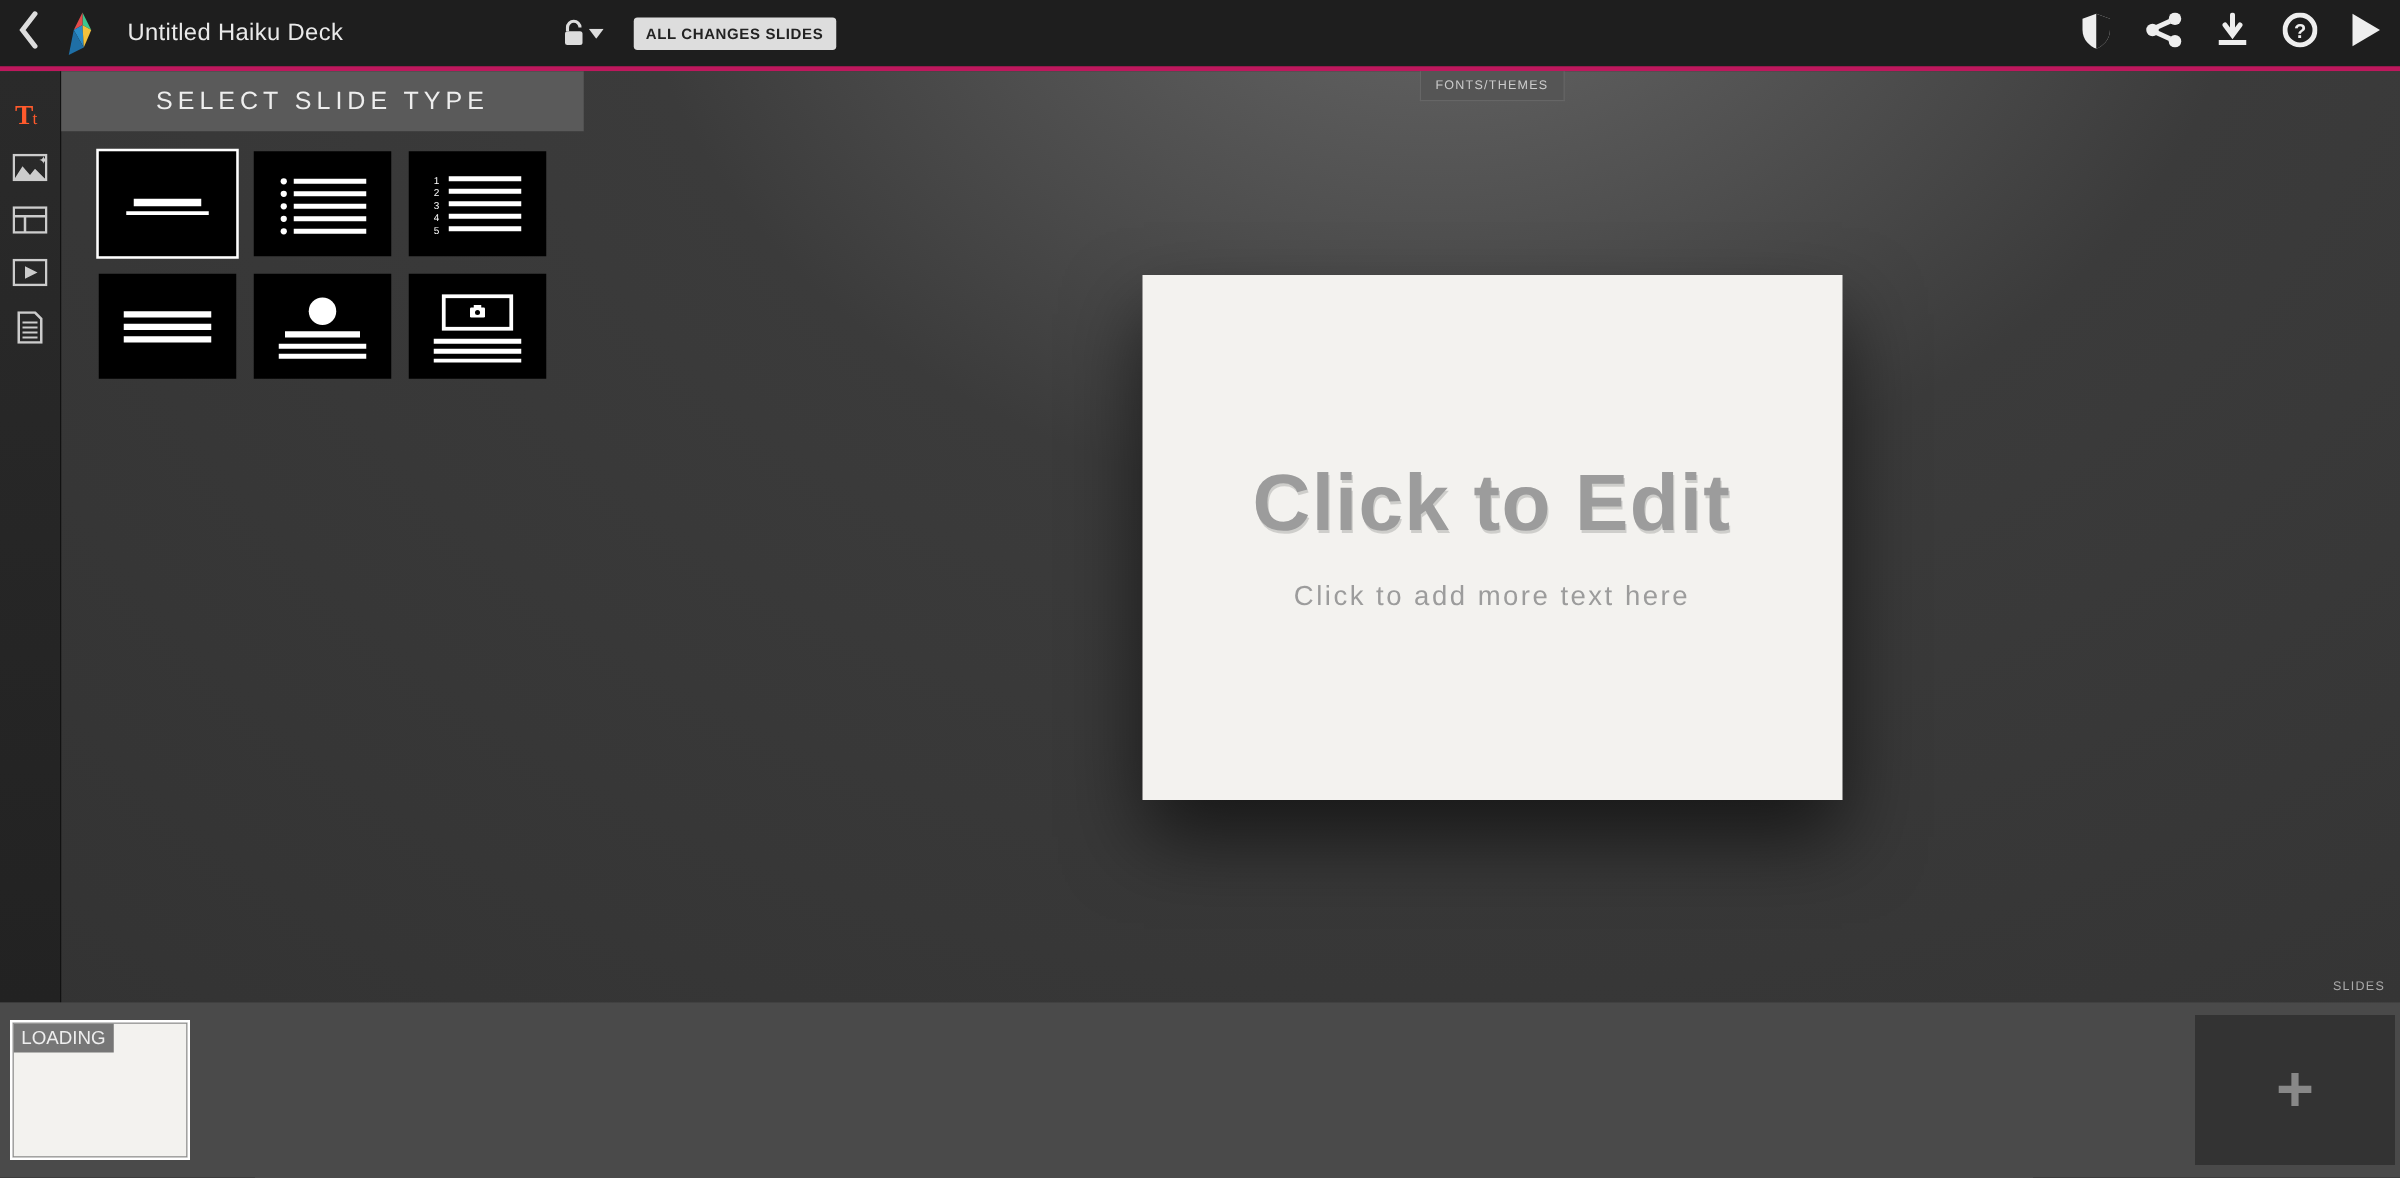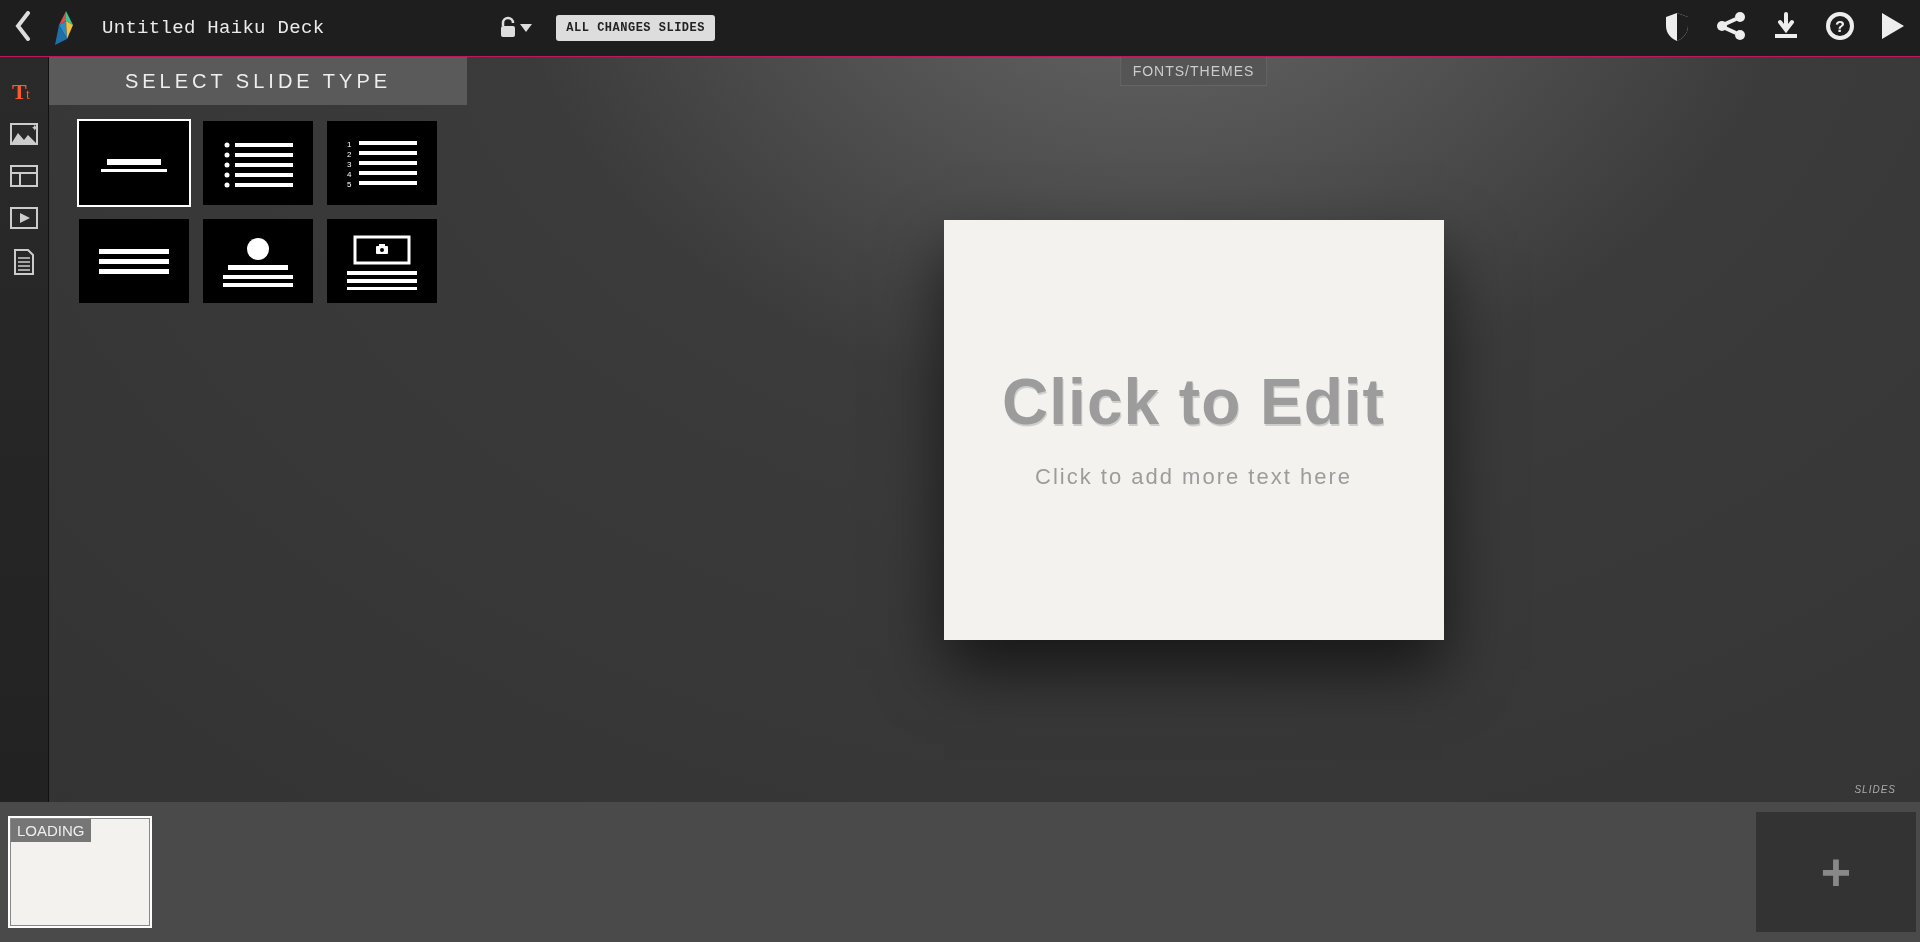--- a/index.html
+++ b/index.html
@@ -19,8 +19,7 @@
     align-items: center;
     padding: 0 14px;
     gap: 14px;
-    border-bottom: 1px solid #be185d;
-    font-family: Liberation Mono, monospace;
+    border-bottom: 4px solid #be185d;
   }
   .back-btn { cursor: pointer; }
   .logo { width: 42px; height: 42px; }

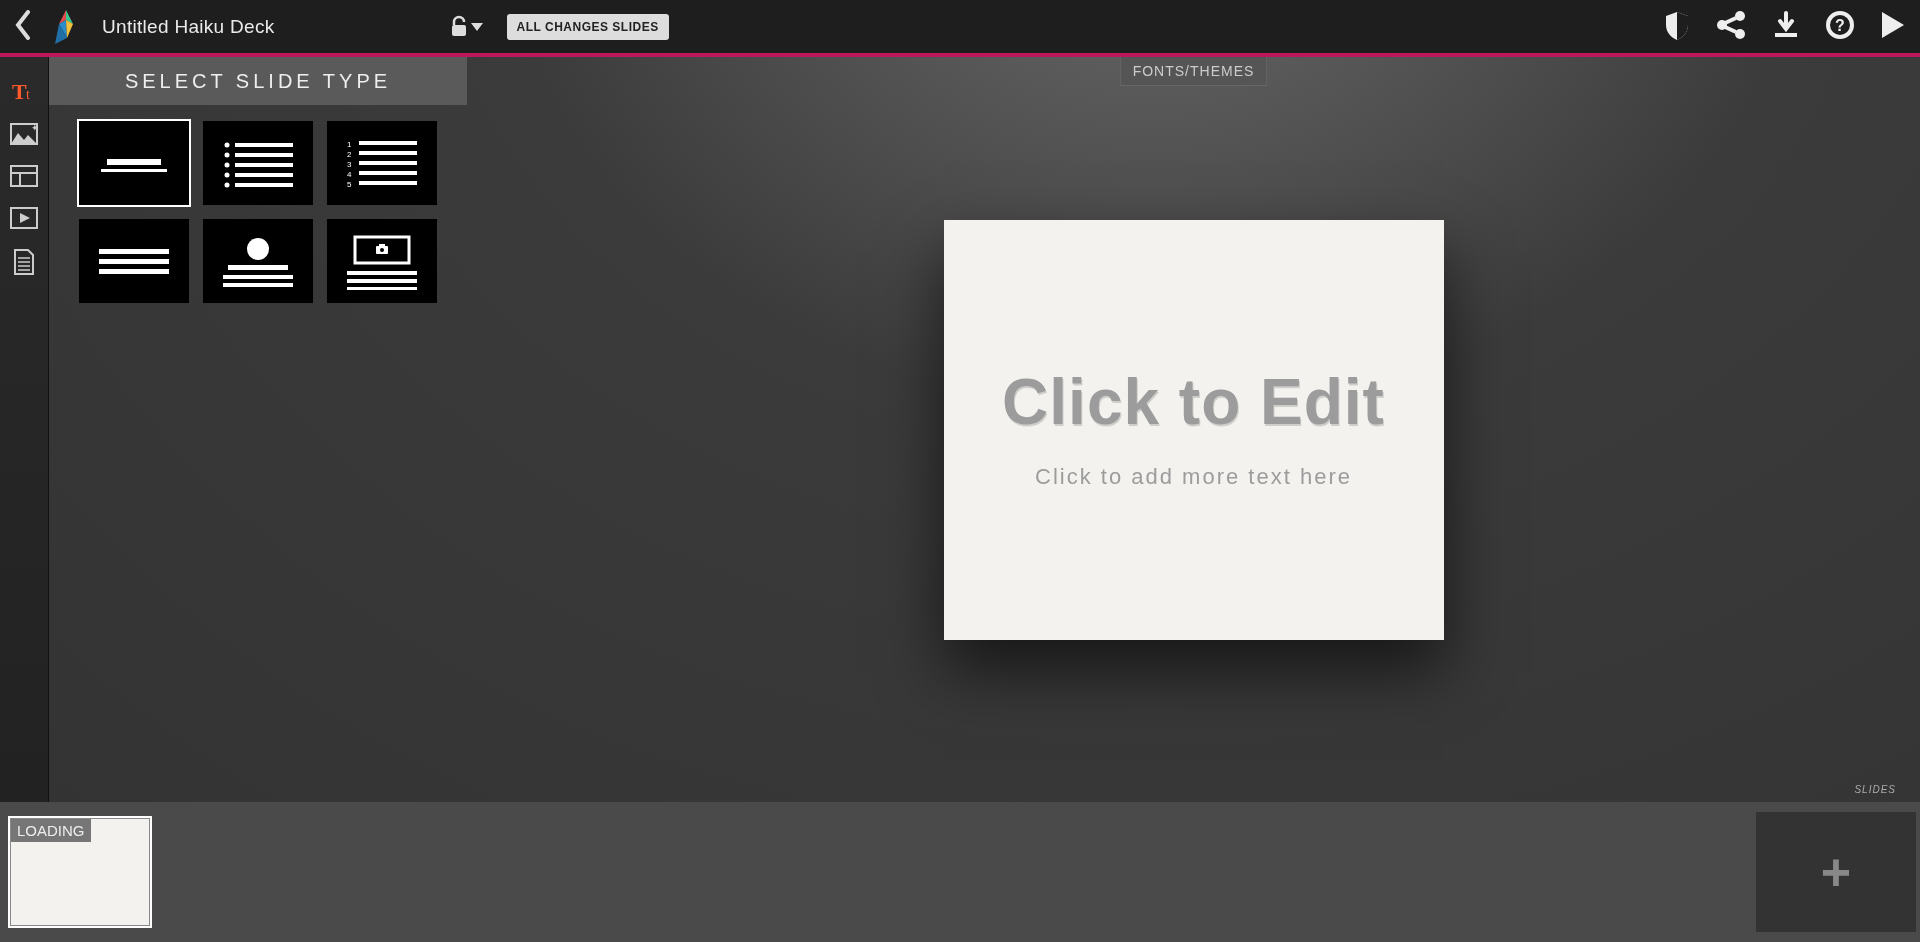--- a/index.html
+++ b/index.html
@@ -116,7 +116,7 @@
     transform: translateX(-50%);
     background: #555;
     color: #ccc;
-    font-size: 14px;
+    font-size: 10px;
     letter-spacing: 1px;
     padding: 6px 12px;
     border: 1px solid #666;

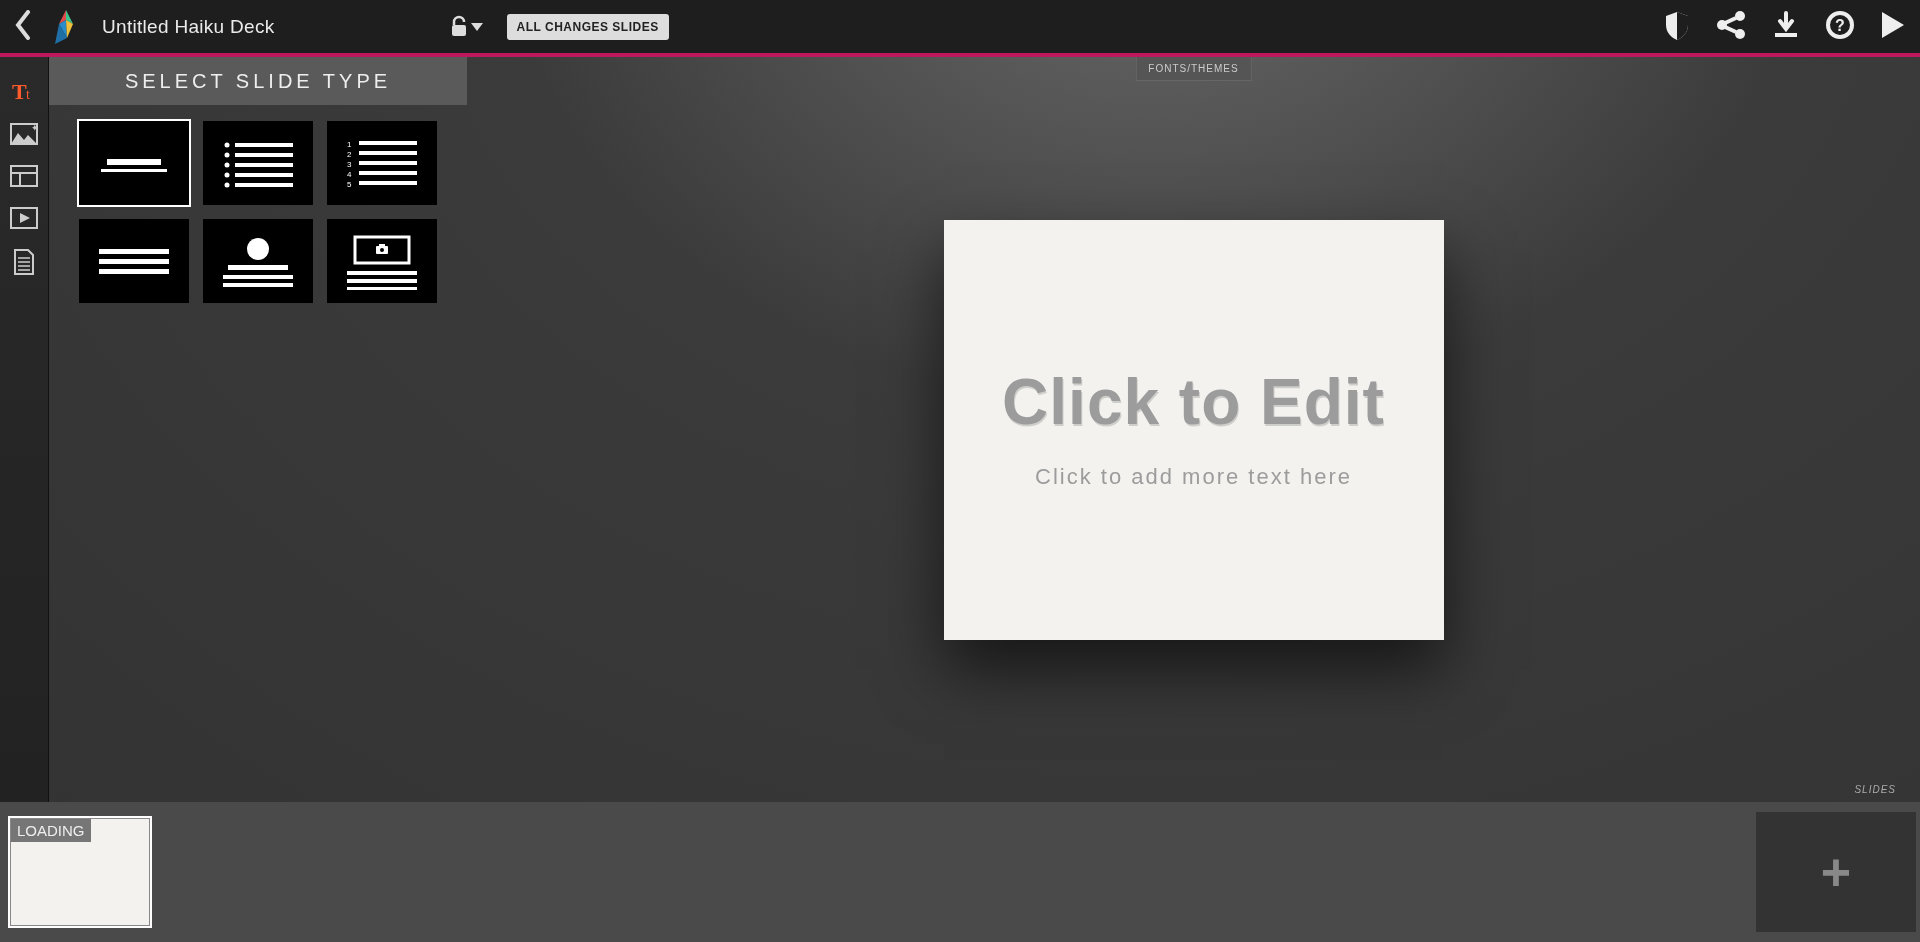--- a/index.html
+++ b/index.html
@@ -124,7 +124,7 @@
     cursor: pointer;
   }
   .slide-canvas {
-    width: 500px;
+    width: 560px;
     height: 420px;
     background: #f3f2ef;
     box-shadow: 0 30px 60px rgba(0,0,0,.6);

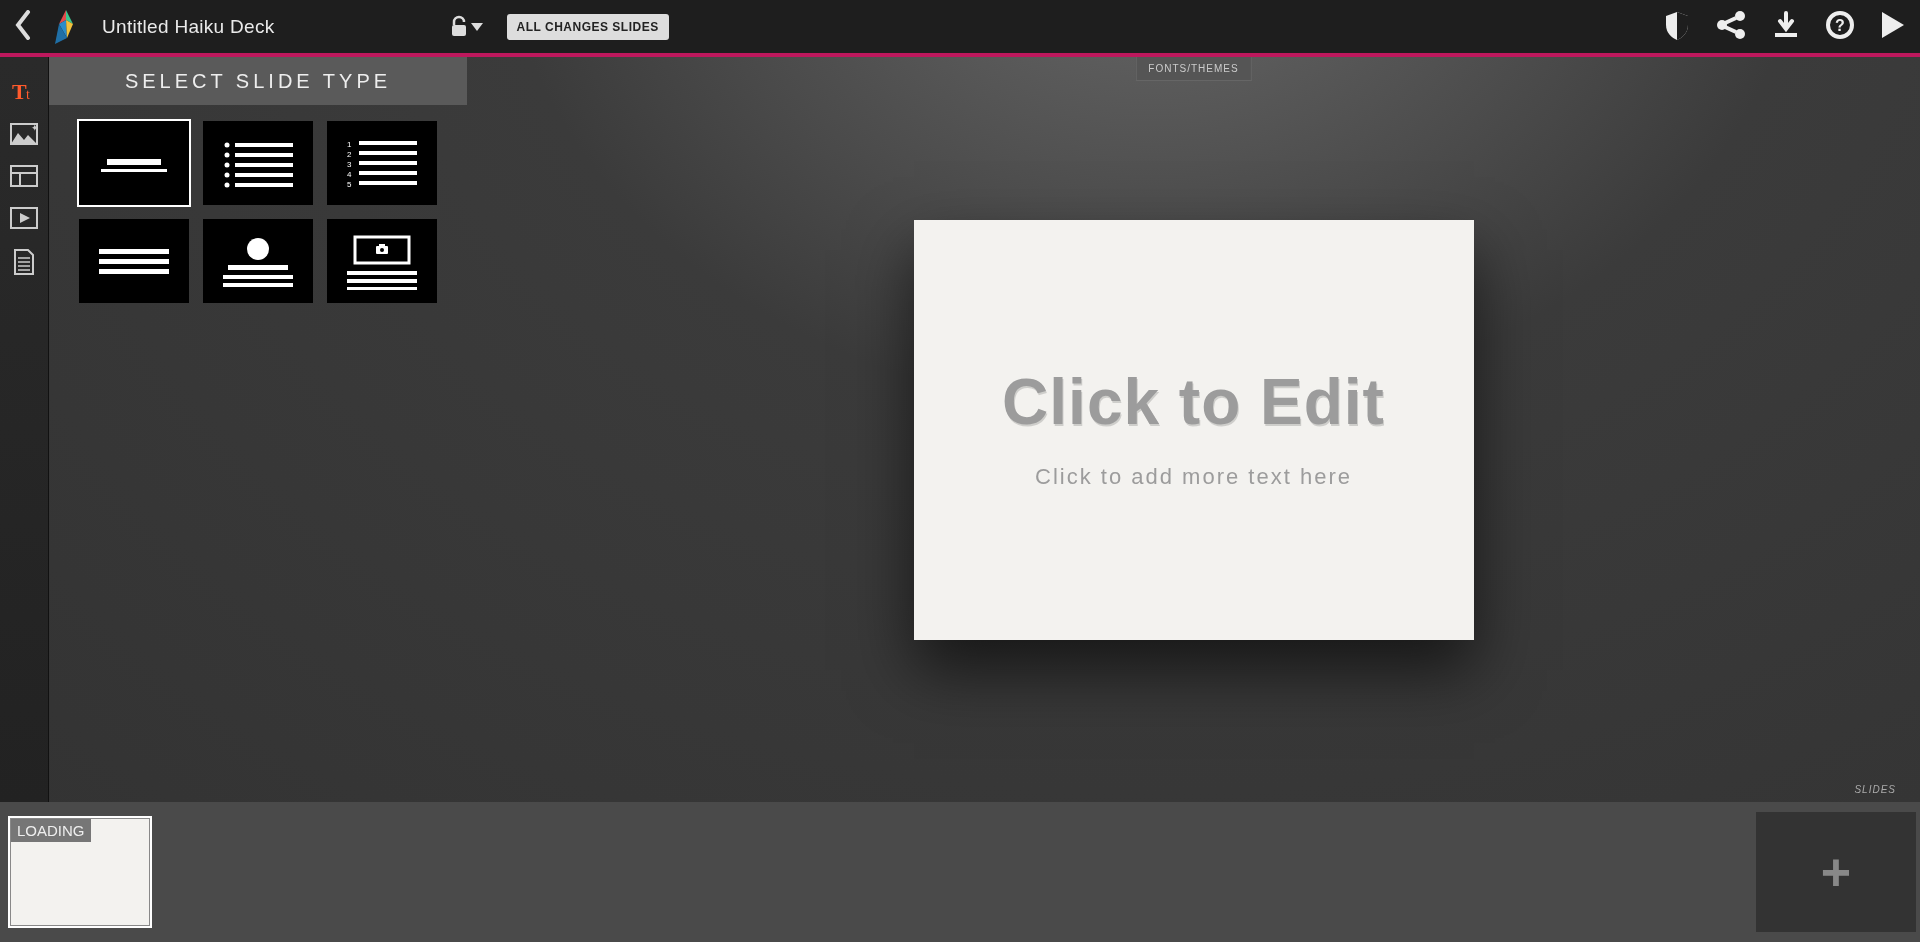--- a/index.html
+++ b/index.html
@@ -165,11 +165,10 @@
   .slides-label {
     position: absolute;
     top: -18px;
-    right: 24px;
+    right: 12px;
     font-size: 10px;
     letter-spacing: 1px;
     color: #aaa;
-    font-style: italic;
   }
   .thumb {
     width: 140px;

